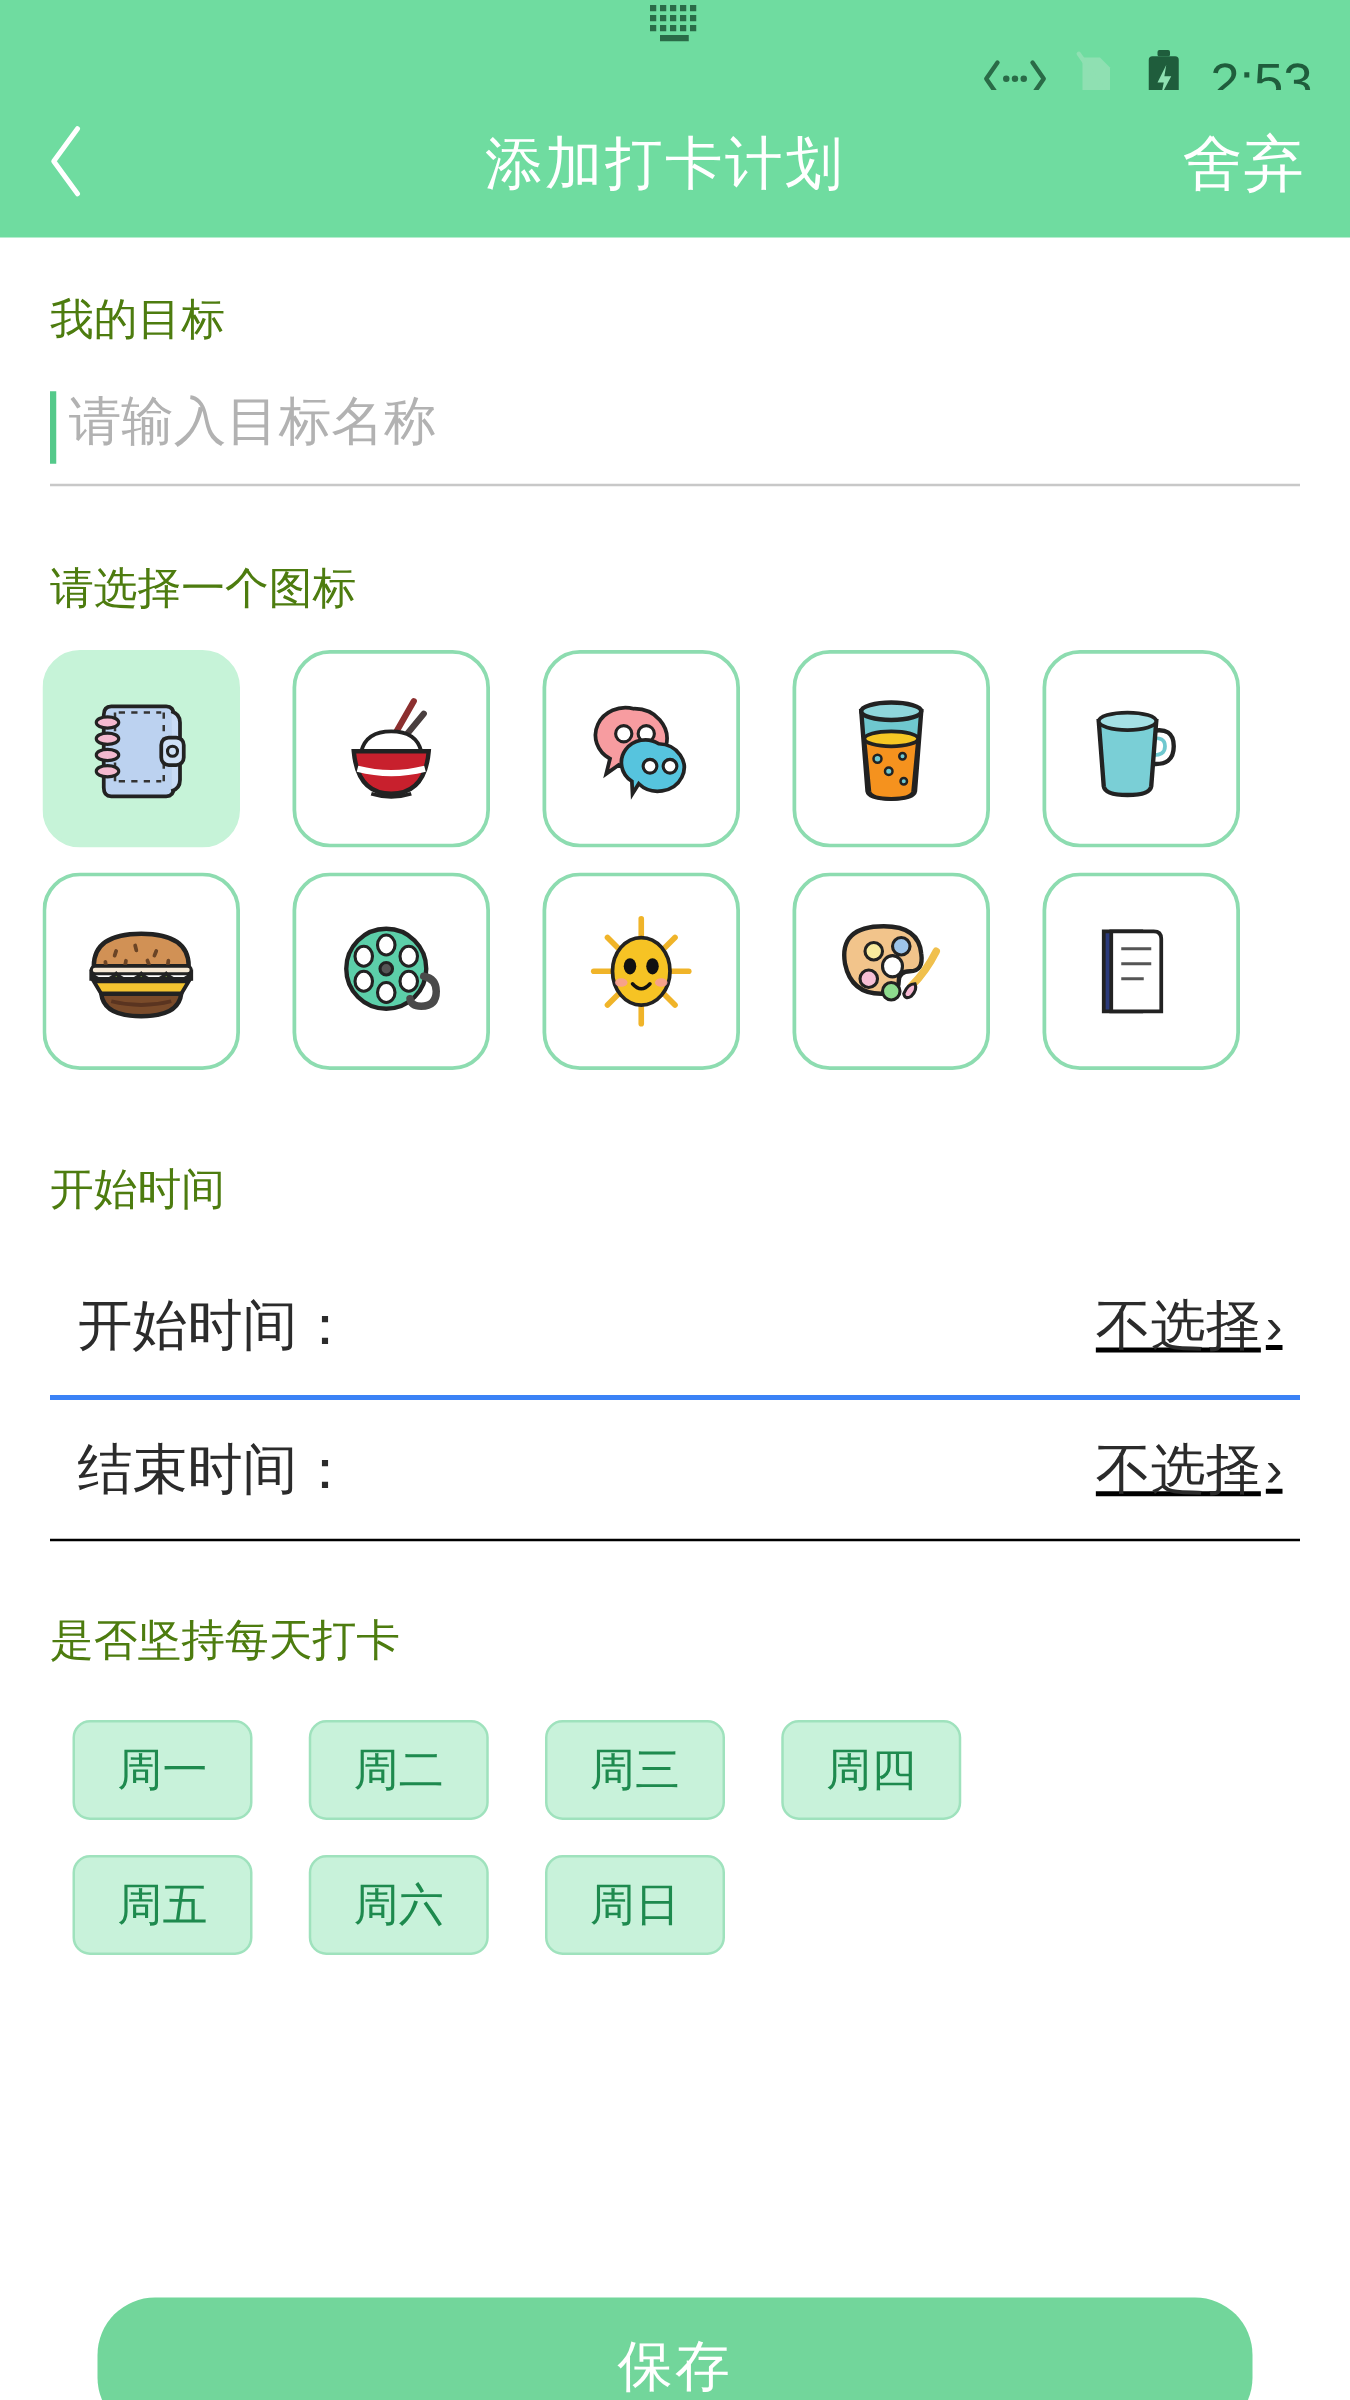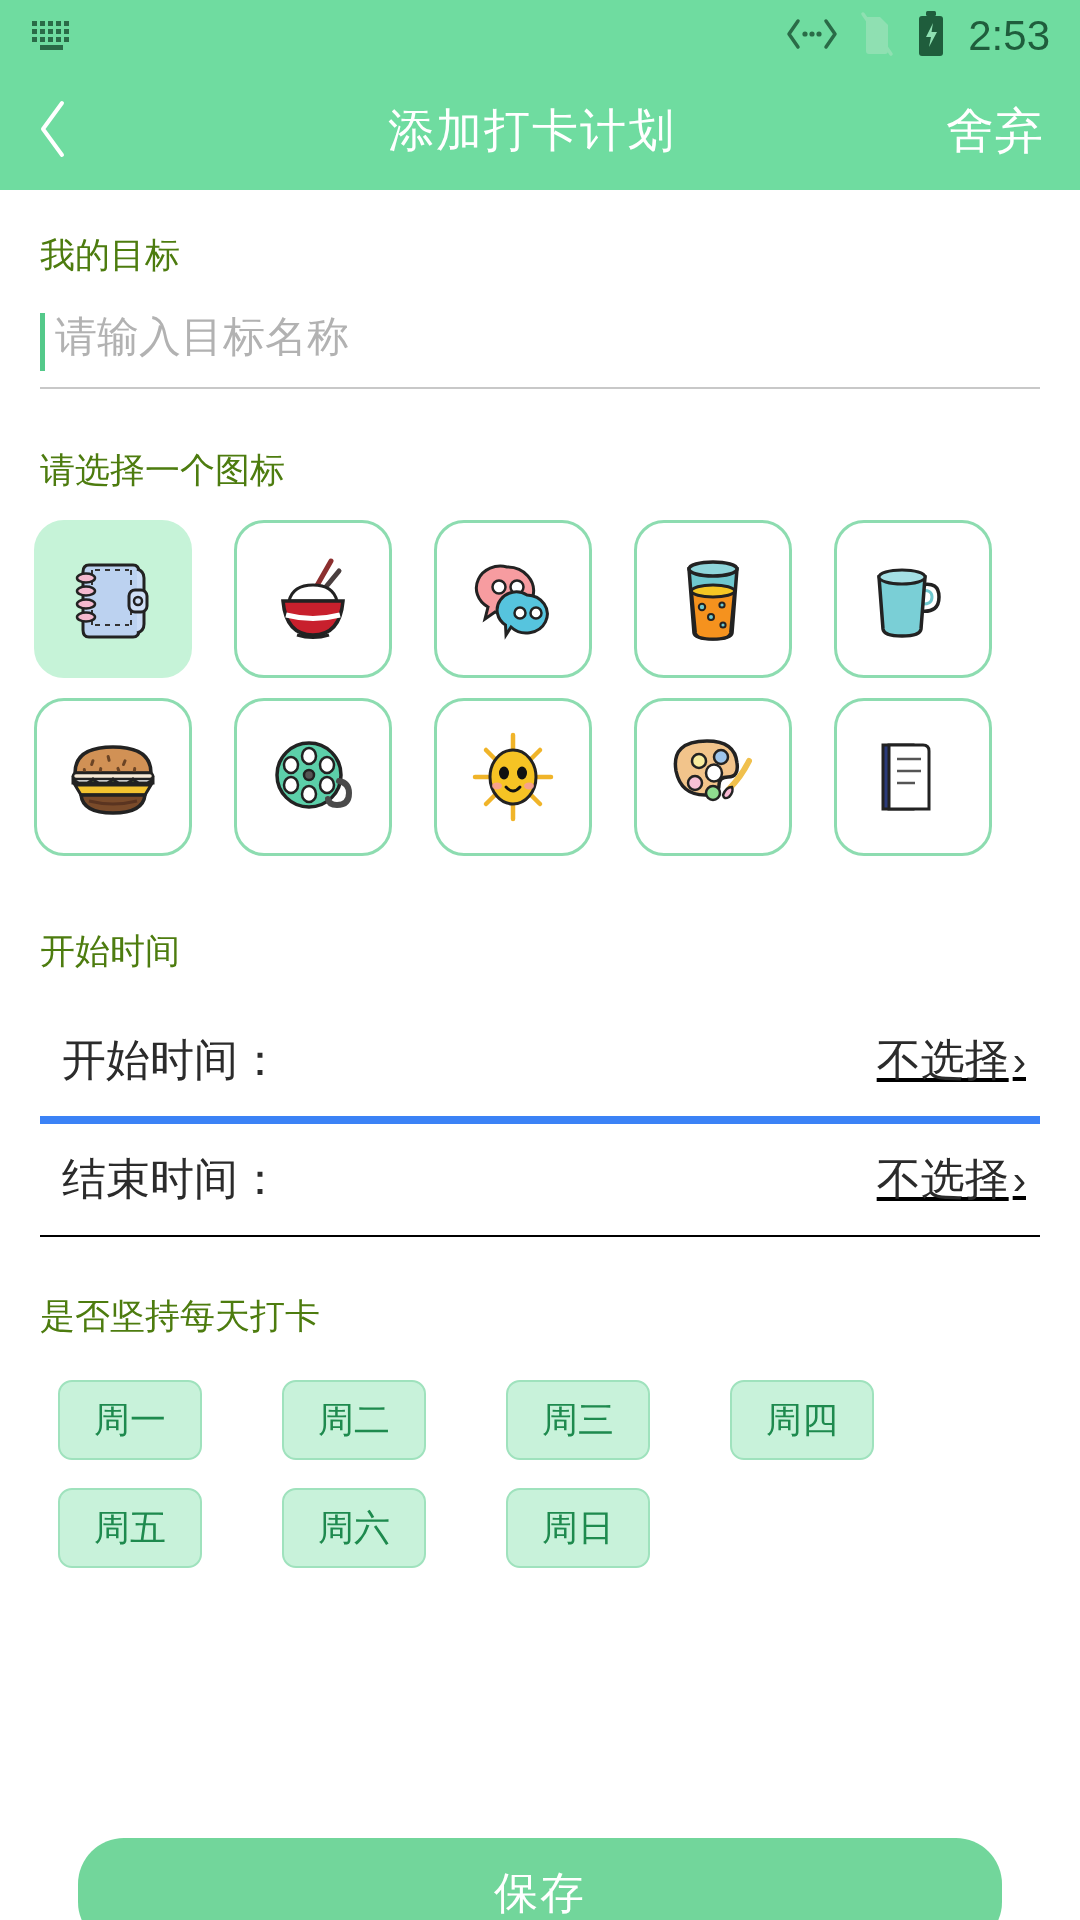--- a/index.html
+++ b/index.html
@@ -28,6 +28,7 @@
     align-items: center;
     padding: 0 30px;
     position: relative;
+    flex-direction: column;
   }
   .statusbar-left { display: flex; align-items: center; gap: 14px; }
   .statusbar-right {

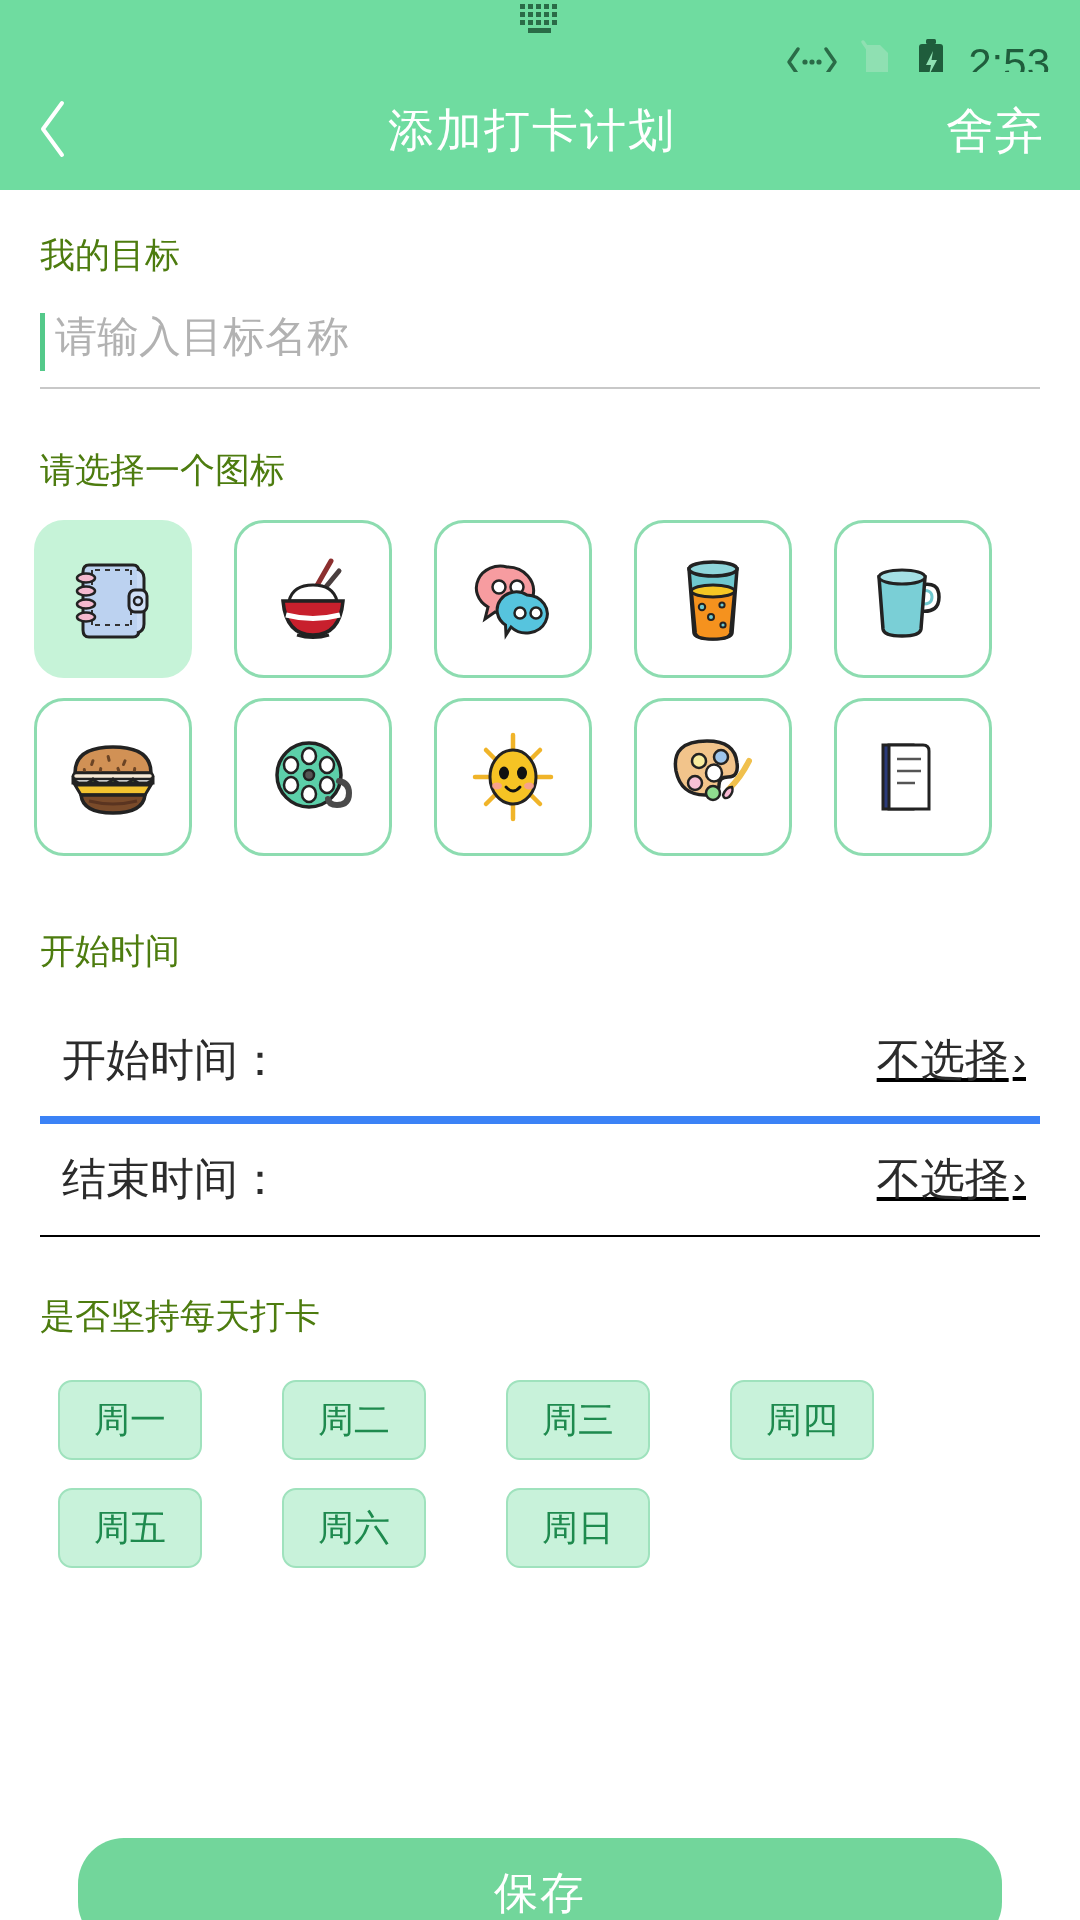--- a/index.html
+++ b/index.html
@@ -154,7 +154,7 @@
     display: flex;
     align-items: center;
     padding: 26px 14px 26px 22px;
-    border-bottom: 8px solid #3b82f6;
+    border-bottom: 4px solid #3b82f6;
     cursor: pointer;
   }
   .time-row:last-child { border-bottom: 2px solid #000000; }

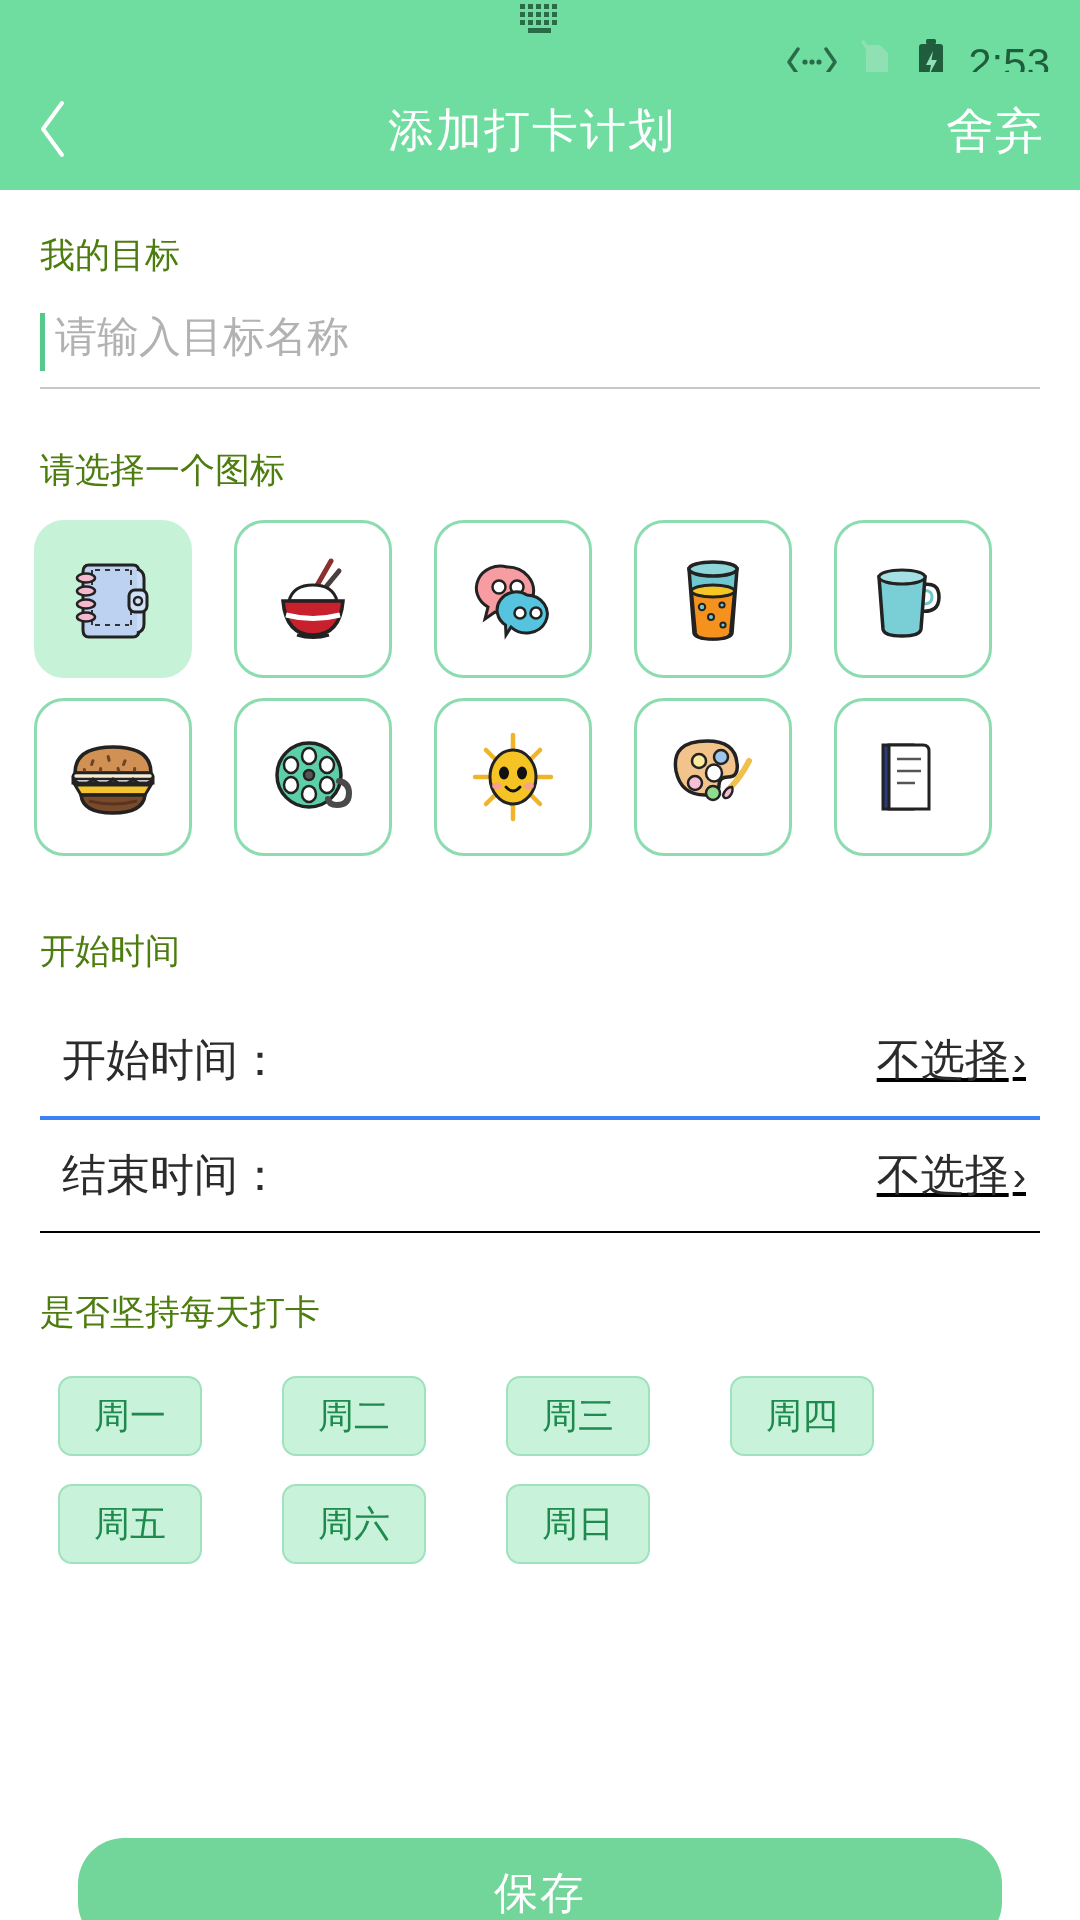--- a/index.html
+++ b/index.html
@@ -173,7 +173,7 @@
   .label-daily { padding-top: 56px; }
 
   .chip-rows { margin-top: 40px; padding-left: 58px; }
-  .chip-row { display: flex; gap: 80px; margin-bottom: 28px; font-family: Liberation Mono, monospace; }
+  .chip-row { display: flex; gap: 45px; margin-bottom: 28px; font-family: Liberation Mono, monospace; }
   .chip {
     width: 144px;
     height: 80px;

